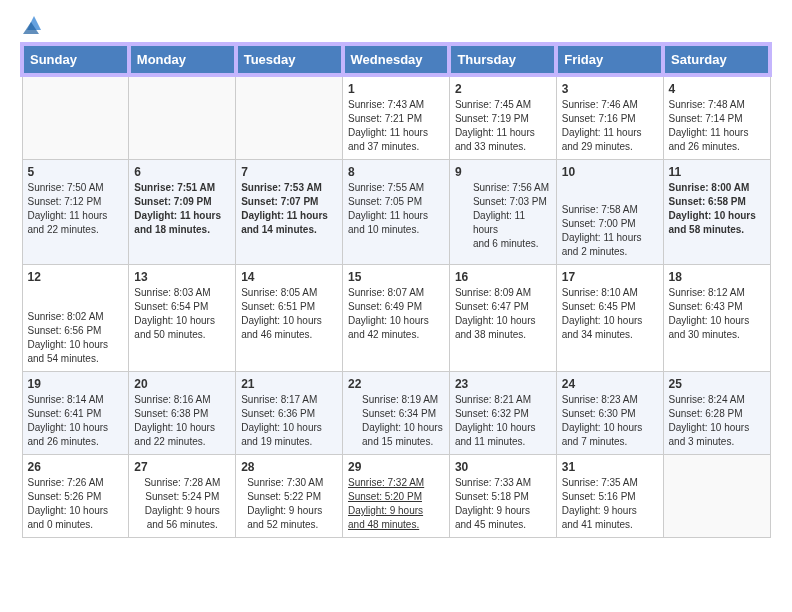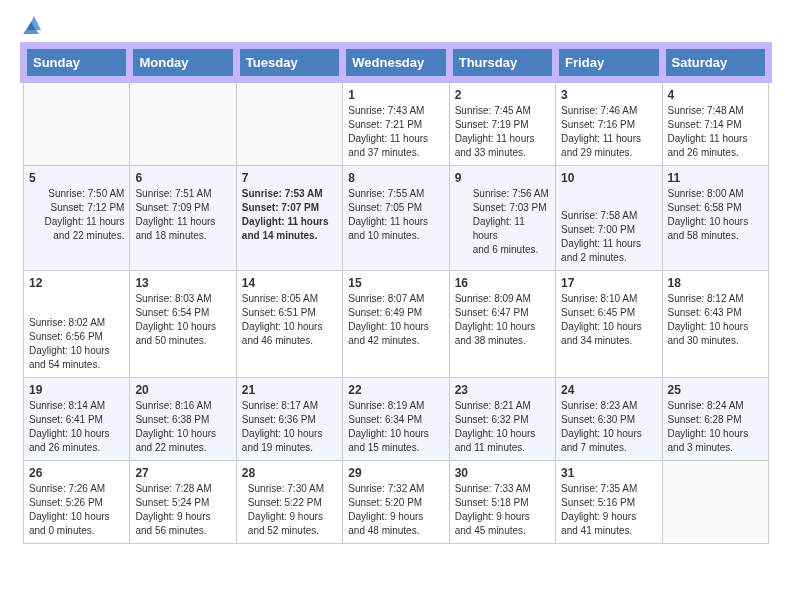--- a/index.html
+++ b/index.html
@@ -58,7 +58,7 @@
       padding: 6px 6px;
       font-size: 13px;
       font-weight: bold;
-      border: 7px solid #c4b5fd;
+      border: 4px solid #c4b5fd;
     }
     .calendar-table td {
       vertical-align: top;

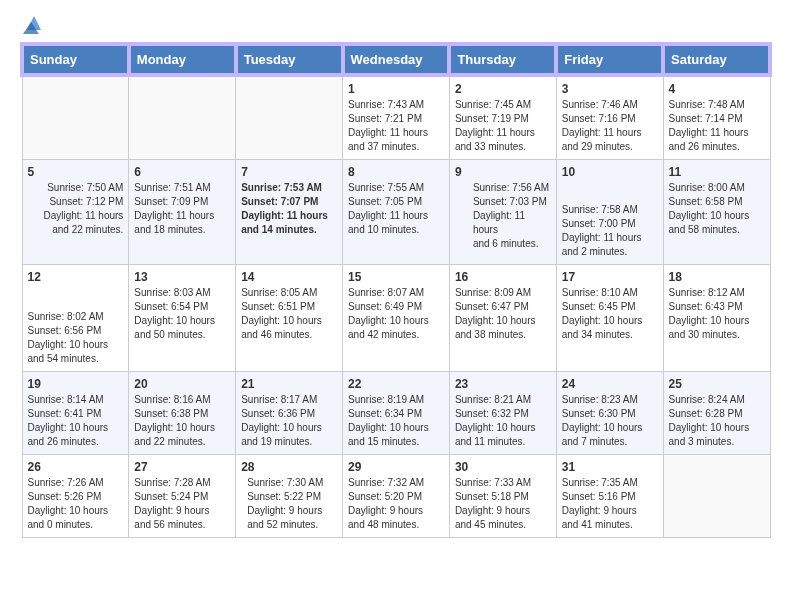--- a/index.html
+++ b/index.html
@@ -158,7 +158,7 @@
         <tr>
           <td>
             <span class="day-number">5</span>
-            <div class="day-info" style="white-space: pre-line; text-align: right;">Sunrise: 7:50 AM
+            <div class="day-info" style="white-space: pre-line;">Sunrise: 7:50 AM
 Sunset: 7:12 PM
 Daylight: 11 hours
 and 22 minutes.</div>

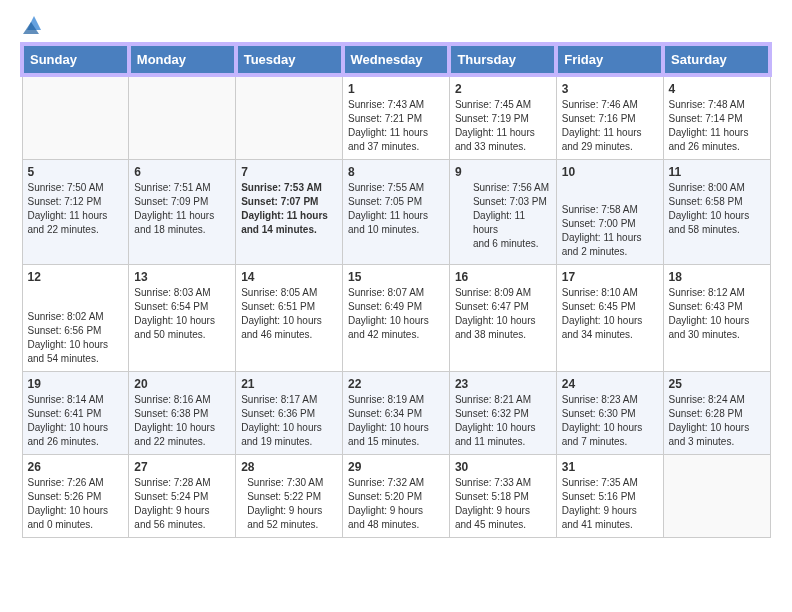--- a/index.html
+++ b/index.html
@@ -165,7 +165,7 @@
           </td>
           <td>
             <span class="day-number">6</span>
-            <div class="day-info" style="white-space: pre-line;">Sunrise: 7:51 AM
+            <div class="day-info" style="white-space: pre-line; font-weight: bold;">Sunrise: 7:51 AM
 Sunset: 7:09 PM
 Daylight: 11 hours
 and 18 minutes.</div>

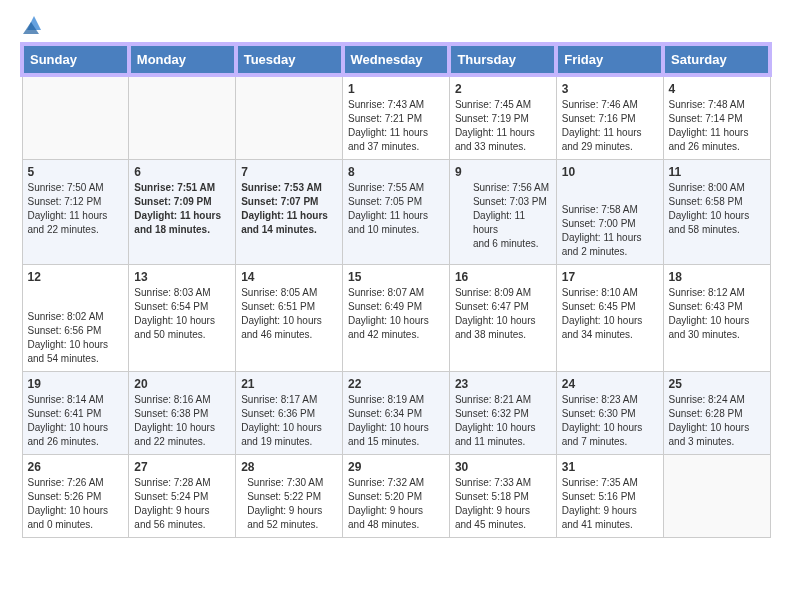--- a/index.html
+++ b/index.html
@@ -200,7 +200,7 @@
           </td>
           <td>
             <span class="day-number">11</span>
-            <div class="day-info" style="white-space: pre-line;">Sunrise: 8:00 AM
+            <div class="day-info" style="white-space: pre-line; font-weight: bold;">Sunrise: 8:00 AM
 Sunset: 6:58 PM
 Daylight: 10 hours
 and 58 minutes.</div>

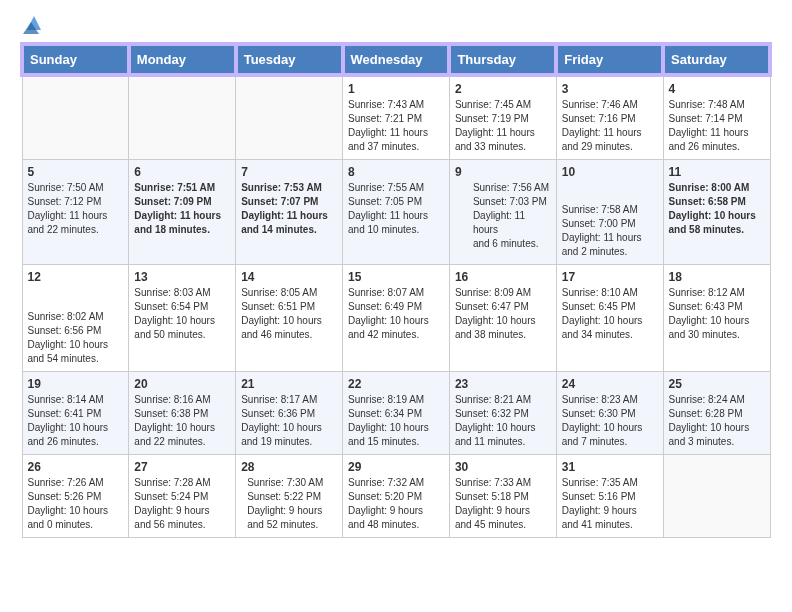--- a/index.html
+++ b/index.html
@@ -281,7 +281,7 @@
           </td>
           <td>
             <span class="day-number">22</span>
-            <div class="day-info" style="white-space: pre-line;">Sunrise: 8:19 AM
+            <div class="day-info" style="white-space: pre-line; margin-left: 14px;">Sunrise: 8:19 AM
 Sunset: 6:34 PM
 Daylight: 10 hours
 and 15 minutes.</div>

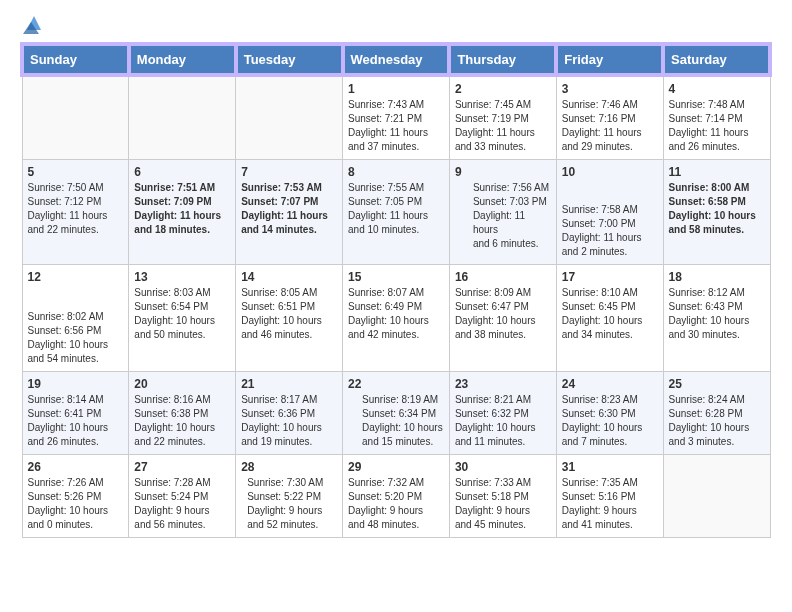--- a/index.html
+++ b/index.html
@@ -318,7 +318,7 @@
           </td>
           <td>
             <span class="day-number">27</span>
-            <div class="day-info" style="white-space: pre-line;">Sunrise: 7:28 AM
+            <div class="day-info" style="white-space: pre-line; text-align: center;">Sunrise: 7:28 AM
 Sunset: 5:24 PM
 Daylight: 9 hours
 and 56 minutes.</div>

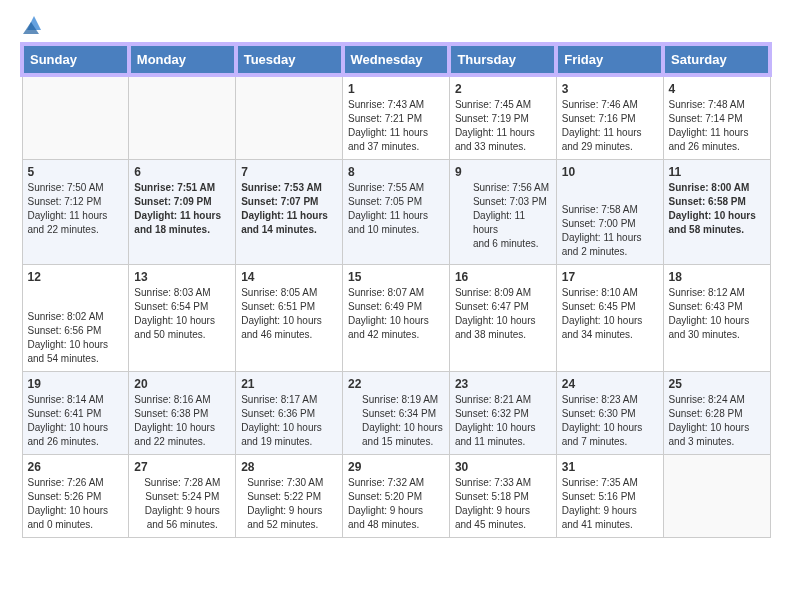--- a/index.html
+++ b/index.html
@@ -332,7 +332,7 @@
           </td>
           <td>
             <span class="day-number">29</span>
-            <div class="day-info" style="white-space: pre-line;">Sunrise: 7:32 AM
+            <div class="day-info" style="white-space: pre-line; text-decoration: underline;">Sunrise: 7:32 AM
 Sunset: 5:20 PM
 Daylight: 9 hours
 and 48 minutes.</div>

